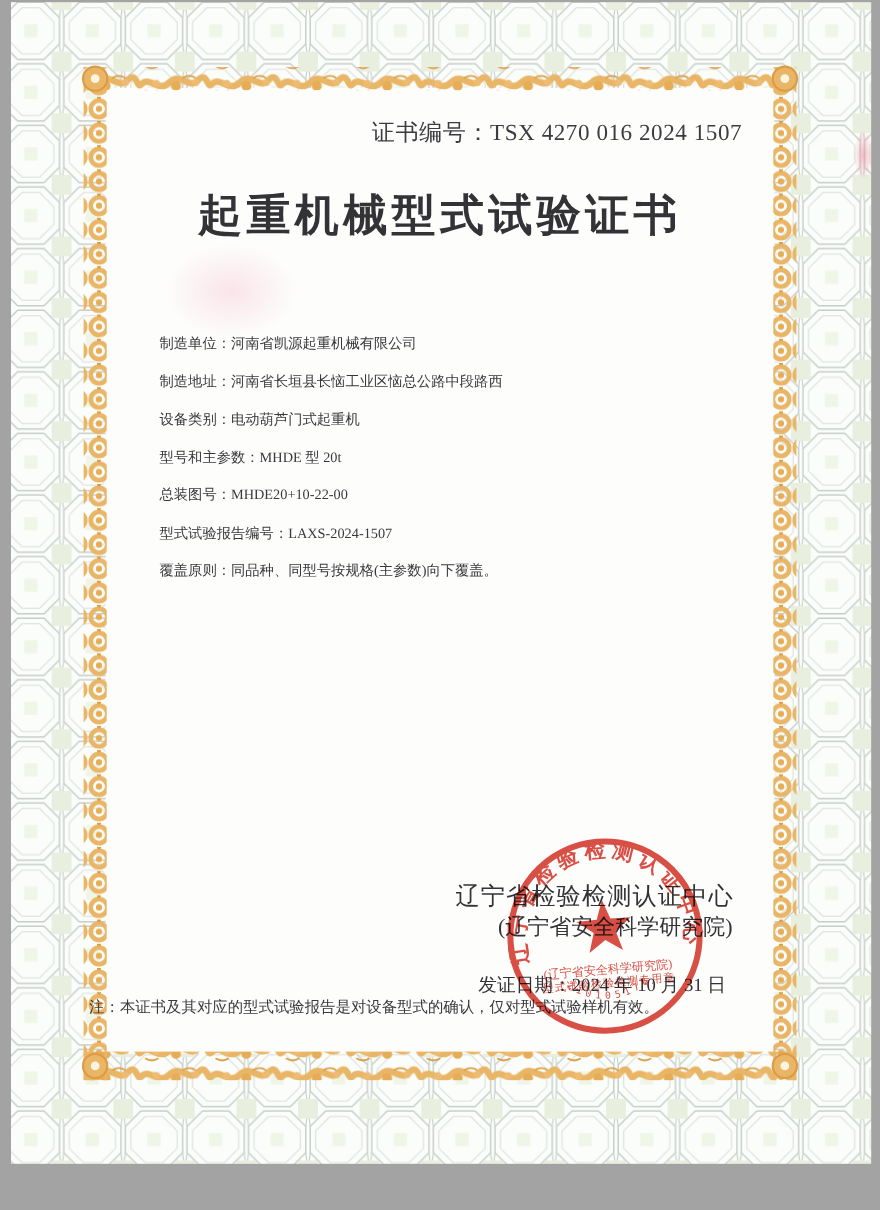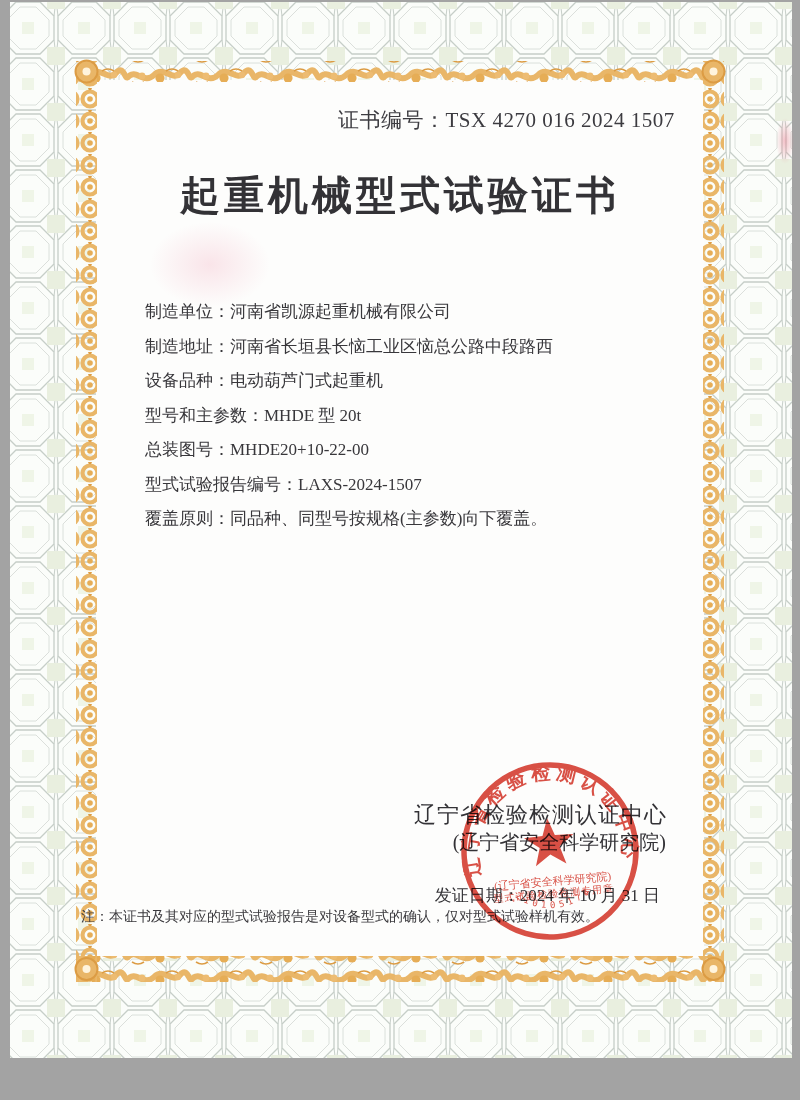--- a/index.html
+++ b/index.html
@@ -17,7 +17,7 @@
   .title{left:96px;top:168px;width:608px;text-align:center;font-size:40px;
          font-weight:600;letter-spacing:4px;color:#333236;}
   .fields{position:absolute;left:145px;top:295px;z-index:3;}
-  .field-row{height:34.5px;line-height:34.5px;font-size:17px;color:#38373b;white-space:nowrap;}
+  .field-row{height:34.5px;line-height:34.5px;font-size:13px;color:#38373b;white-space:nowrap;}
   .statement{position:absolute;left:131px;top:636px;width:545px;z-index:3;
              font-size:19.5px;line-height:35px;color:#38373b;text-indent:2em;
              white-space:normal;text-align:justify;}

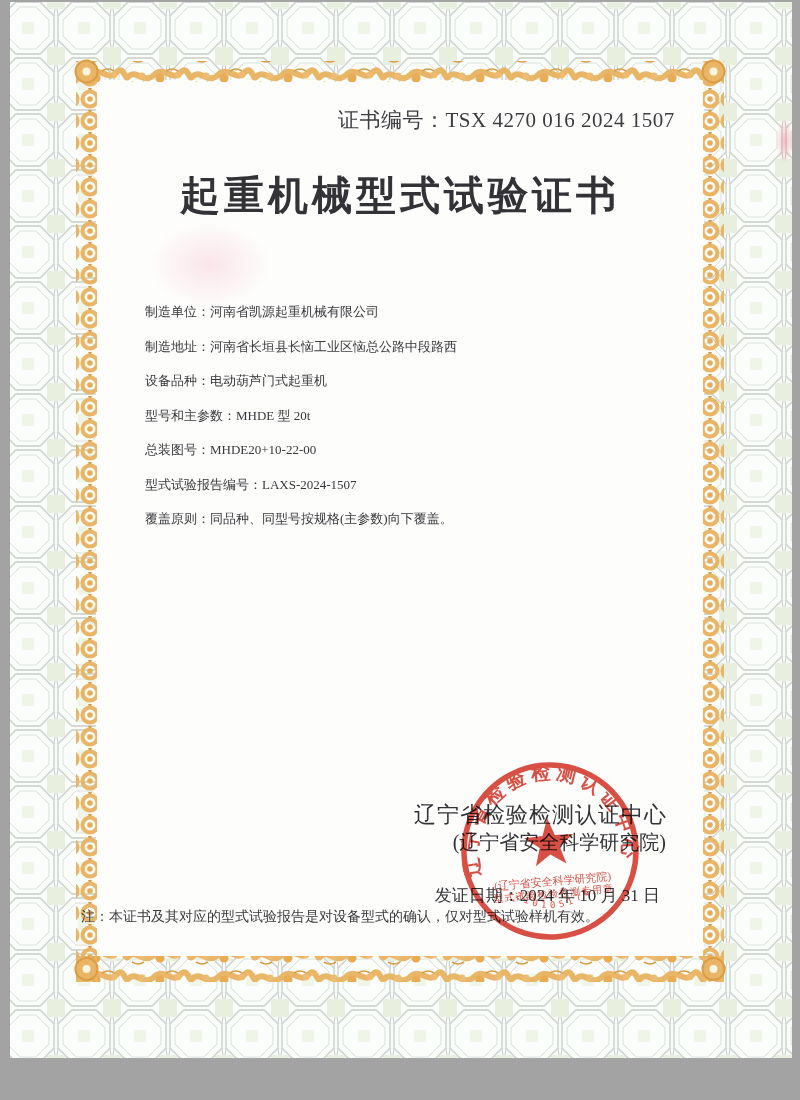--- a/index.html
+++ b/index.html
@@ -94,7 +94,7 @@
   <div class="fields">
     <div class="field-row"><span>制造单位：</span><span>河南省凯源起重机械有限公司</span></div>
     <div class="field-row"><span>制造地址：</span><span>河南省长垣县长恼工业区恼总公路中段路西</span></div>
-    <div class="field-row"><span>设备品种：</span><span>电动葫芦门式起重机</span></div>
+    <div class="field-row"><span>设备类别：</span><span>电动葫芦门式起重机</span></div>
     <div class="field-row"><span>型号和主参数：</span><span>MHDE 型 20t</span></div>
     <div class="field-row"><span>总装图号：</span><span>MHDE20+10-22-00</span></div>
     <div class="field-row"><span>型式试验报告编号：</span><span>LAXS-2024-1507</span></div>

